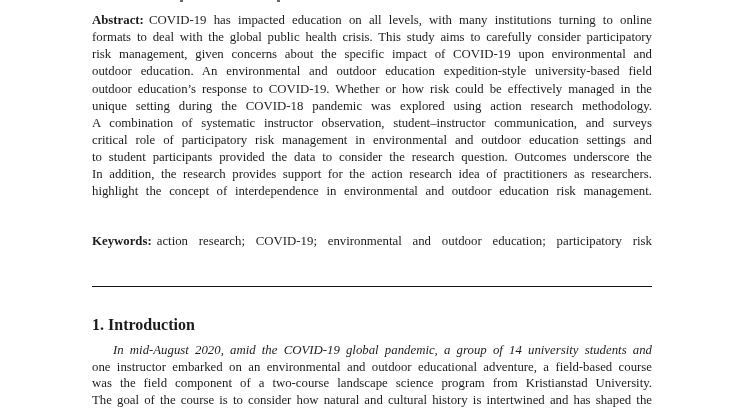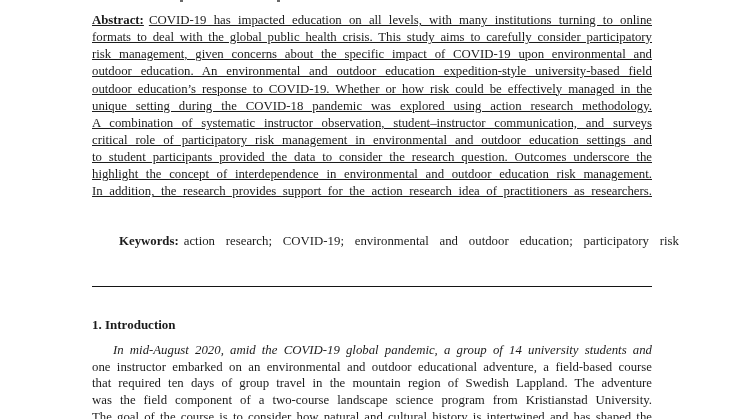--- a/index.html
+++ b/index.html
@@ -70,7 +70,7 @@
   <div class="speck s1"></div>
   <div class="speck s2"></div>
 
-  <section class="textcol abstract" style="position:absolute;text-decoration:underline;">
+  <section class="textcol abstract" style="position:absolute;">
     <div class="line"><span class="b">Abstract:</span><span>COVID-19 has impacted education on all levels, with many institutions turning to online</span></div>
     <div class="line">formats to deal with the global public health crisis. This study aims to carefully consider participatory</div>
     <div class="line">risk management, given concerns about the specific impact of COVID-19 upon environmental and</div>

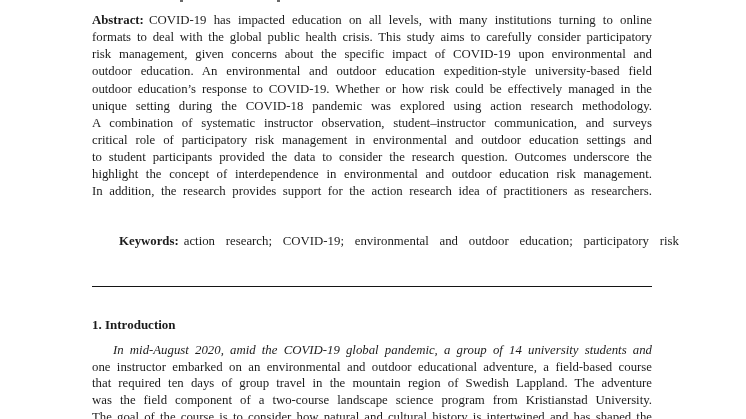--- a/index.html
+++ b/index.html
@@ -80,8 +80,8 @@
     <div class="line">A combination of systematic instructor observation, student–instructor communication, and surveys</div>
     <div class="line">critical role of participatory risk management in environmental and outdoor education settings and</div>
     <div class="line">to student participants provided the data to consider the research question. Outcomes underscore the</div>
+    <div class="line">In addition, the research provides support for the action research idea of practitioners as researchers.</div>
     <div class="line">highlight the concept of interdependence in environmental and outdoor education risk management.</div>
-    <div class="line">In addition, the research provides support for the action research idea of practitioners as researchers.</div>
   </section>
 
   <section class="textcol keywords" style="position:absolute;margin-left:27px;">

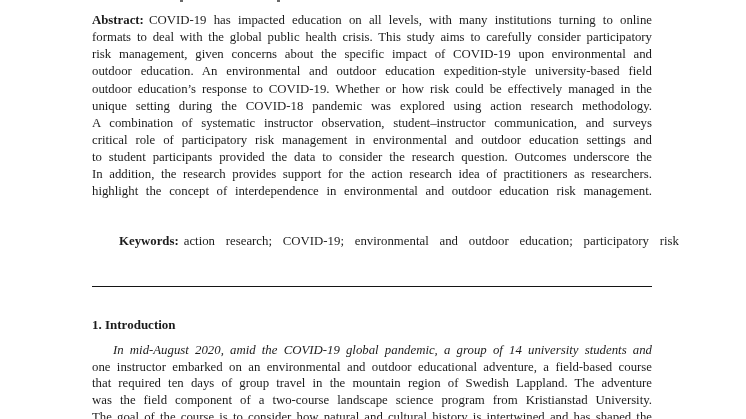--- a/index.html
+++ b/index.html
@@ -84,7 +84,7 @@
     <div class="line">highlight the concept of interdependence in environmental and outdoor education risk management.</div>
   </section>
 
-  <section class="textcol keywords" style="position:absolute;margin-left:27px;">
+  <section class="textcol keywords" style="position:absolute;">
     <div class="line"><span class="b">Keywords:</span><span>action research; COVID-19; environmental and outdoor education; participatory risk</span></div>
   </section>
 

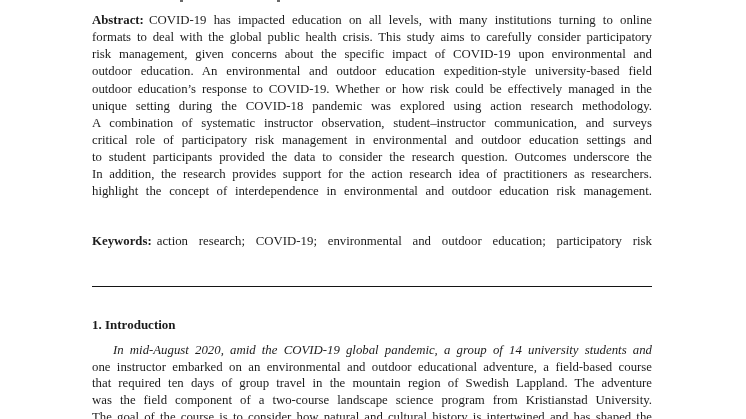--- a/index.html
+++ b/index.html
@@ -45,7 +45,7 @@
     top: 316px;
     width: 560px;
     margin: 0;
-    font-size: 13px;
+    font-size: 16px;
     font-weight: bold;
     line-height: 17px;
   }

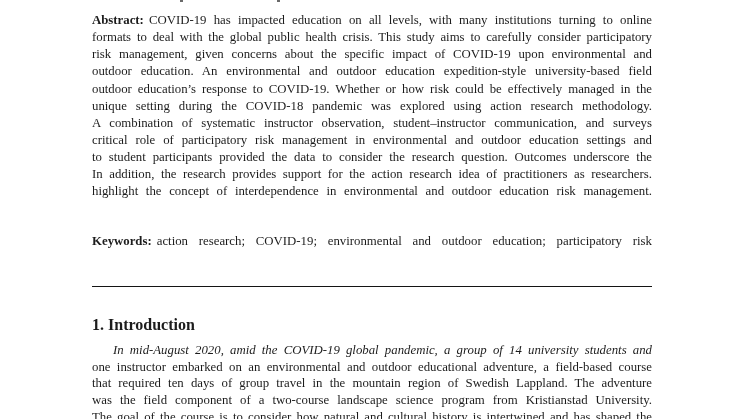--- a/index.html
+++ b/index.html
@@ -95,7 +95,6 @@
   <section class="textcol intro" style="position:absolute;">
     <div class="line indent">In mid-August 2020, amid the COVID-19 global pandemic, a group of 14 university students and</div>
     <div class="line">one instructor embarked on an environmental and outdoor educational adventure, a field-based course</div>
-    <div class="line">that required ten days of group travel in the mountain region of Swedish Lappland. The adventure</div>
     <div class="line">was the field component of a two-course landscape science program from Kristianstad University.</div>
     <div class="line">The goal of the course is to consider how natural and cultural history is intertwined and has shaped the</div>
   </section>

